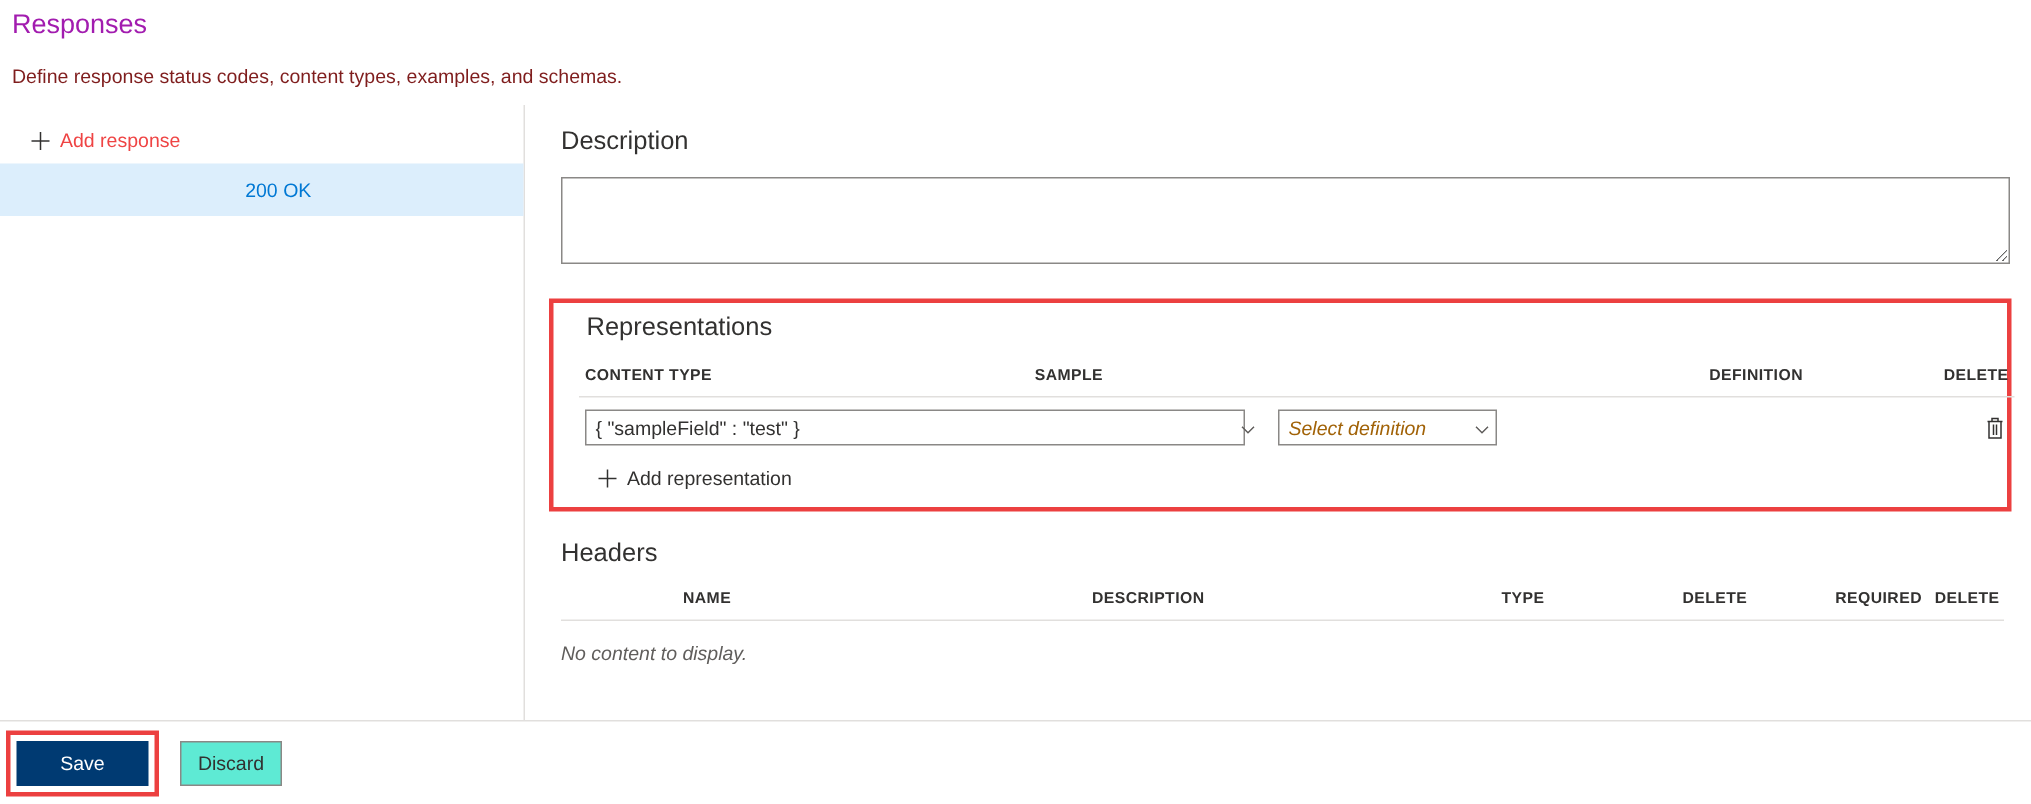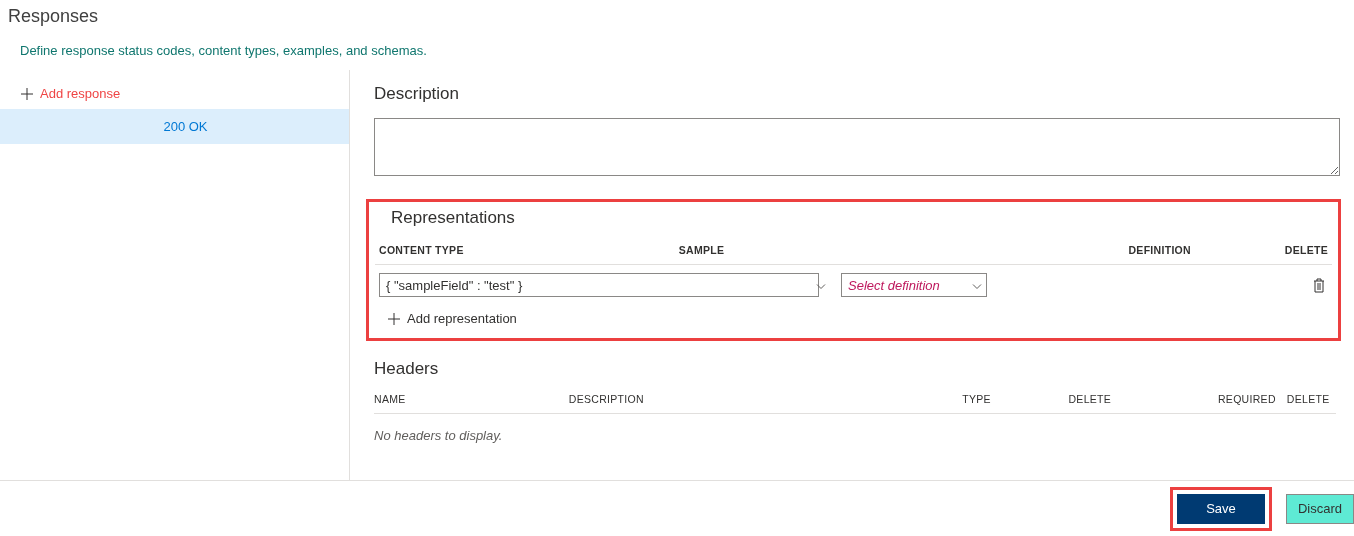--- a/index.html
+++ b/index.html
@@ -17,7 +17,7 @@
     font-size: 18px;
     font-weight: 400;
     padding: 6px 0 4px 8px;
-    color: #404040;
+    color: #a21caf;
   }
   .page-subtitle {
     font-size: 13px;

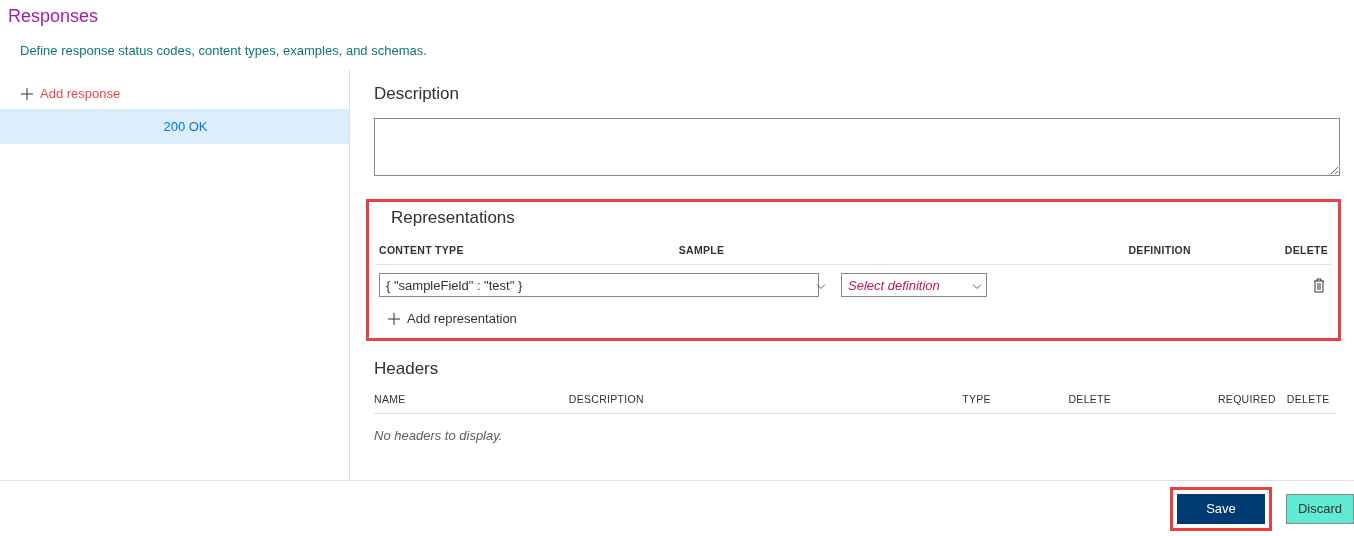--- a/index.html
+++ b/index.html
@@ -21,9 +21,8 @@
   }
   .page-subtitle {
     font-size: 13px;
-    color: #0f766e;
+    color: #7f1d1d;
     padding: 12px 0 10px 8px;
-    margin-left: 12px;
   }
   .content {
     display: flex;

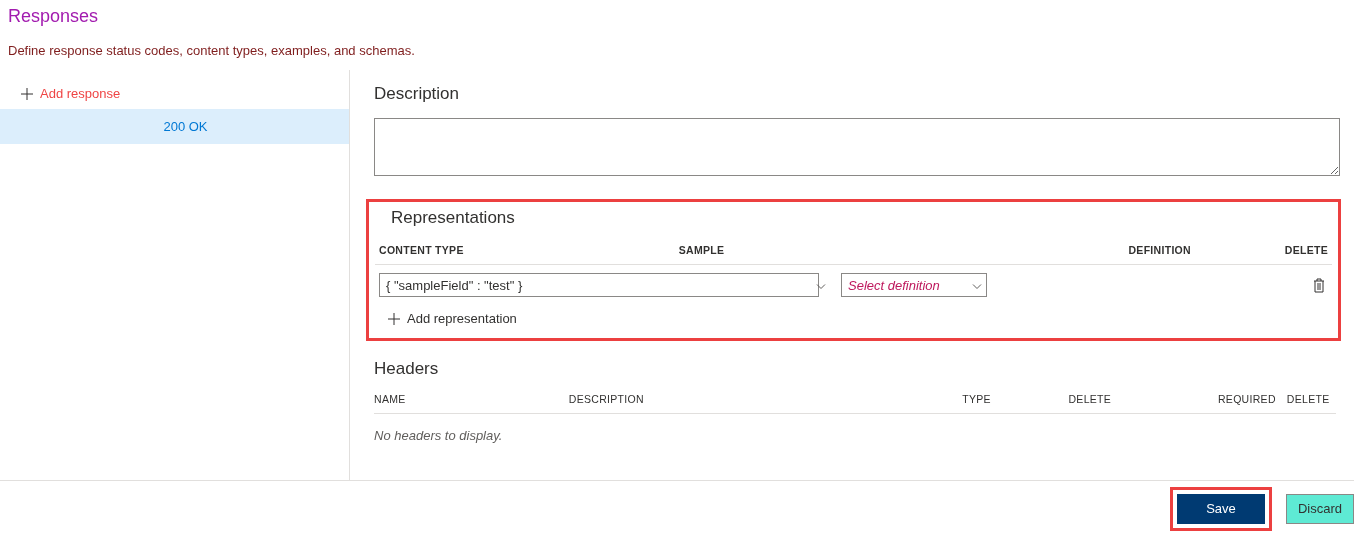--- a/index.html
+++ b/index.html
@@ -89,6 +89,7 @@
   .highlight-box .section-heading { margin-left: 16px; margin-bottom: 16px; }
   .rep-table {
     width: 100%;
+    margin-left: 11px;
   }
   .rep-header {
     display: flex;

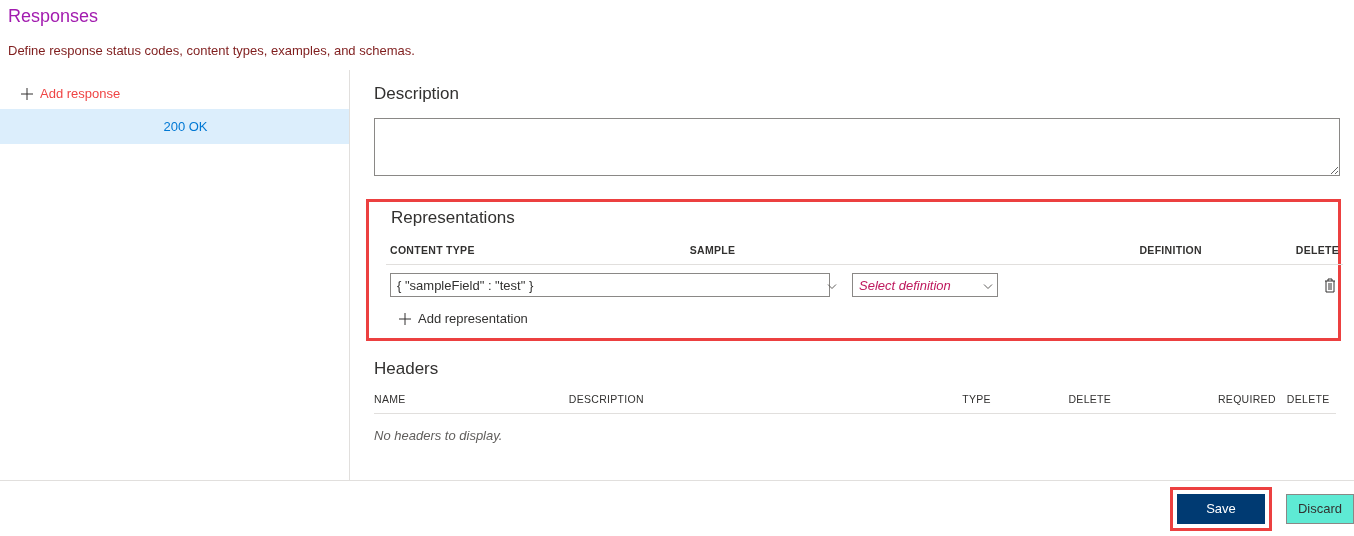--- a/index.html
+++ b/index.html
@@ -131,7 +131,7 @@
   .def-select {
     width: 146px; height: 24px; border:1px solid #8a8886;
     display:flex; align-items:center; padding:0 6px;
-    font-size:13px; color:#be185d; font-style:italic;
+    font-size:13px; color:#a16207; font-style:italic;
     cursor:pointer;
   }
   .trash-btn {

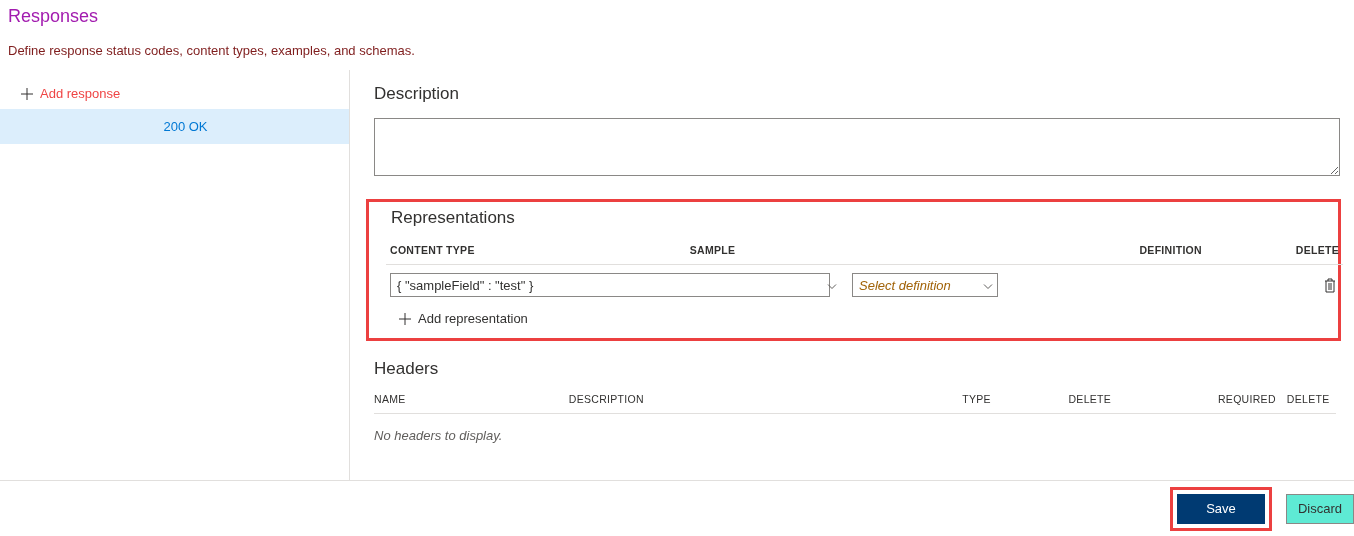--- a/index.html
+++ b/index.html
@@ -146,7 +146,7 @@
   .headers-section { margin-top: 18px; width: 962px; }
   .hdr-header { display:flex; padding: 0 0 8px 0; border-bottom:1px solid #e1dfdd;}
   .hdr-header .hcol {
-    font-size:10.5px; font-weight:400; letter-spacing:0.3px;
+    font-size:10.5px; font-weight:700; letter-spacing:0.3px;text-align:center;
   }
   .hc-name { width: 198px; }
   .hc-desc { width: 400px; }

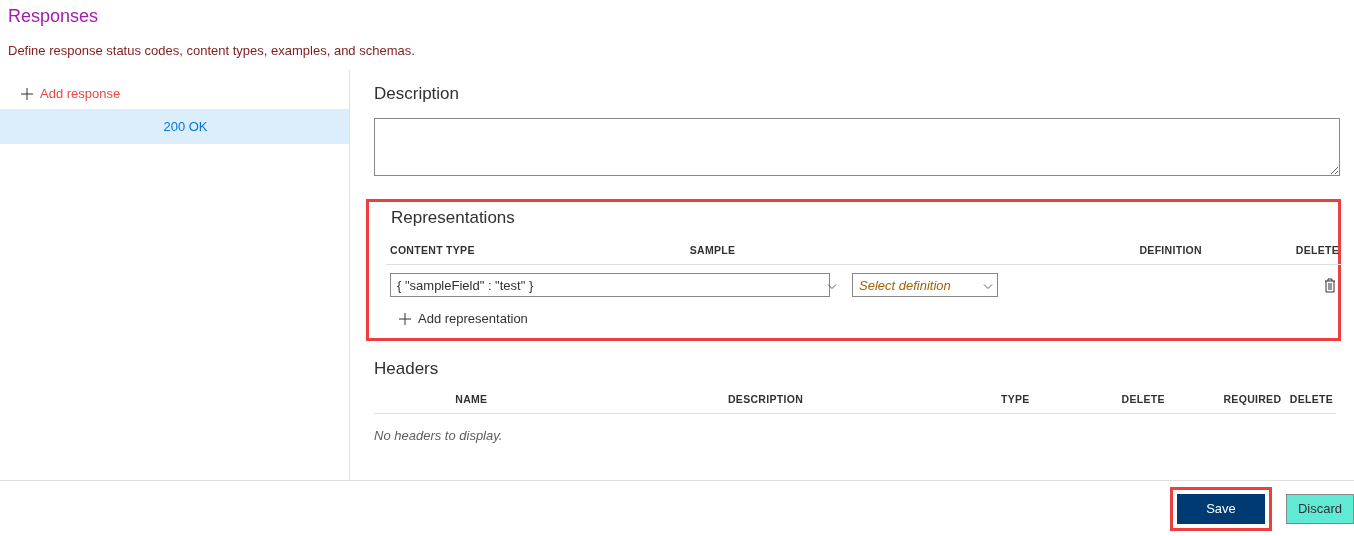--- a/index.html
+++ b/index.html
@@ -253,7 +253,7 @@
         <div class="hcol hc-req">REQUIRED</div>
         <div class="hcol hc-del">DELETE</div>
       </div>
-      <div class="no-headers">No headers to display.</div>
+      <div class="no-headers">No content to display.</div>
     </div>
   </div>
 </div>

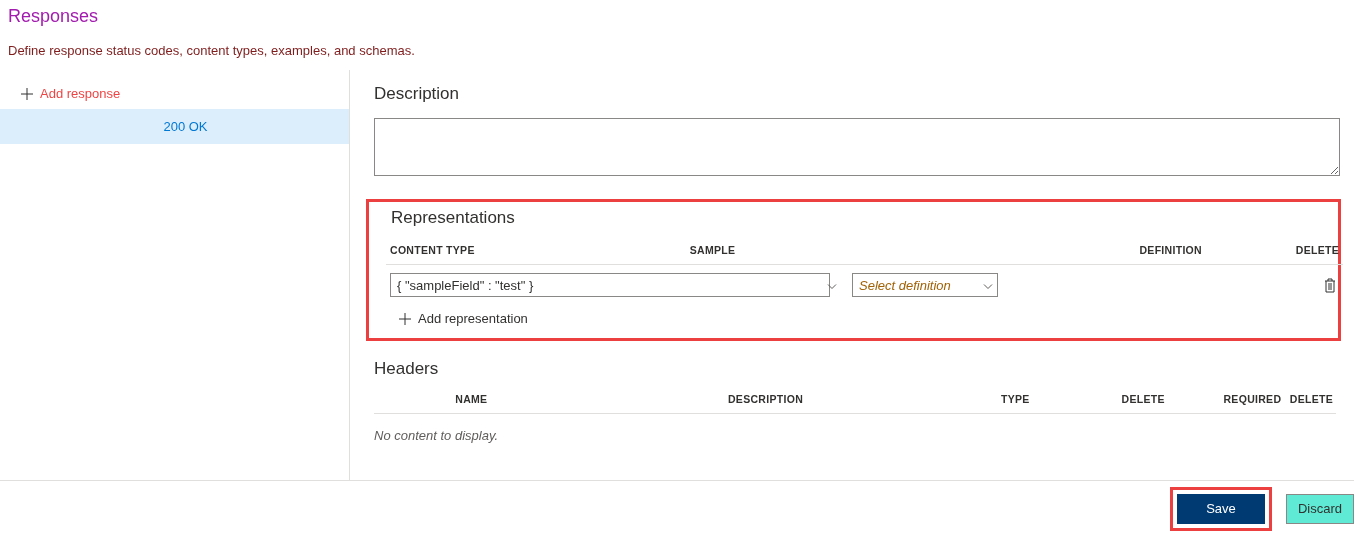--- a/index.html
+++ b/index.html
@@ -166,7 +166,6 @@
     display:flex; align-items:center;
     padding-left: 4px;
     gap: 14px;
-    justify-content: flex-end;
   }
   .save-wrap { border: 3px solid #ec4040; padding: 4px; display:inline-block;}
   .btn-save {

